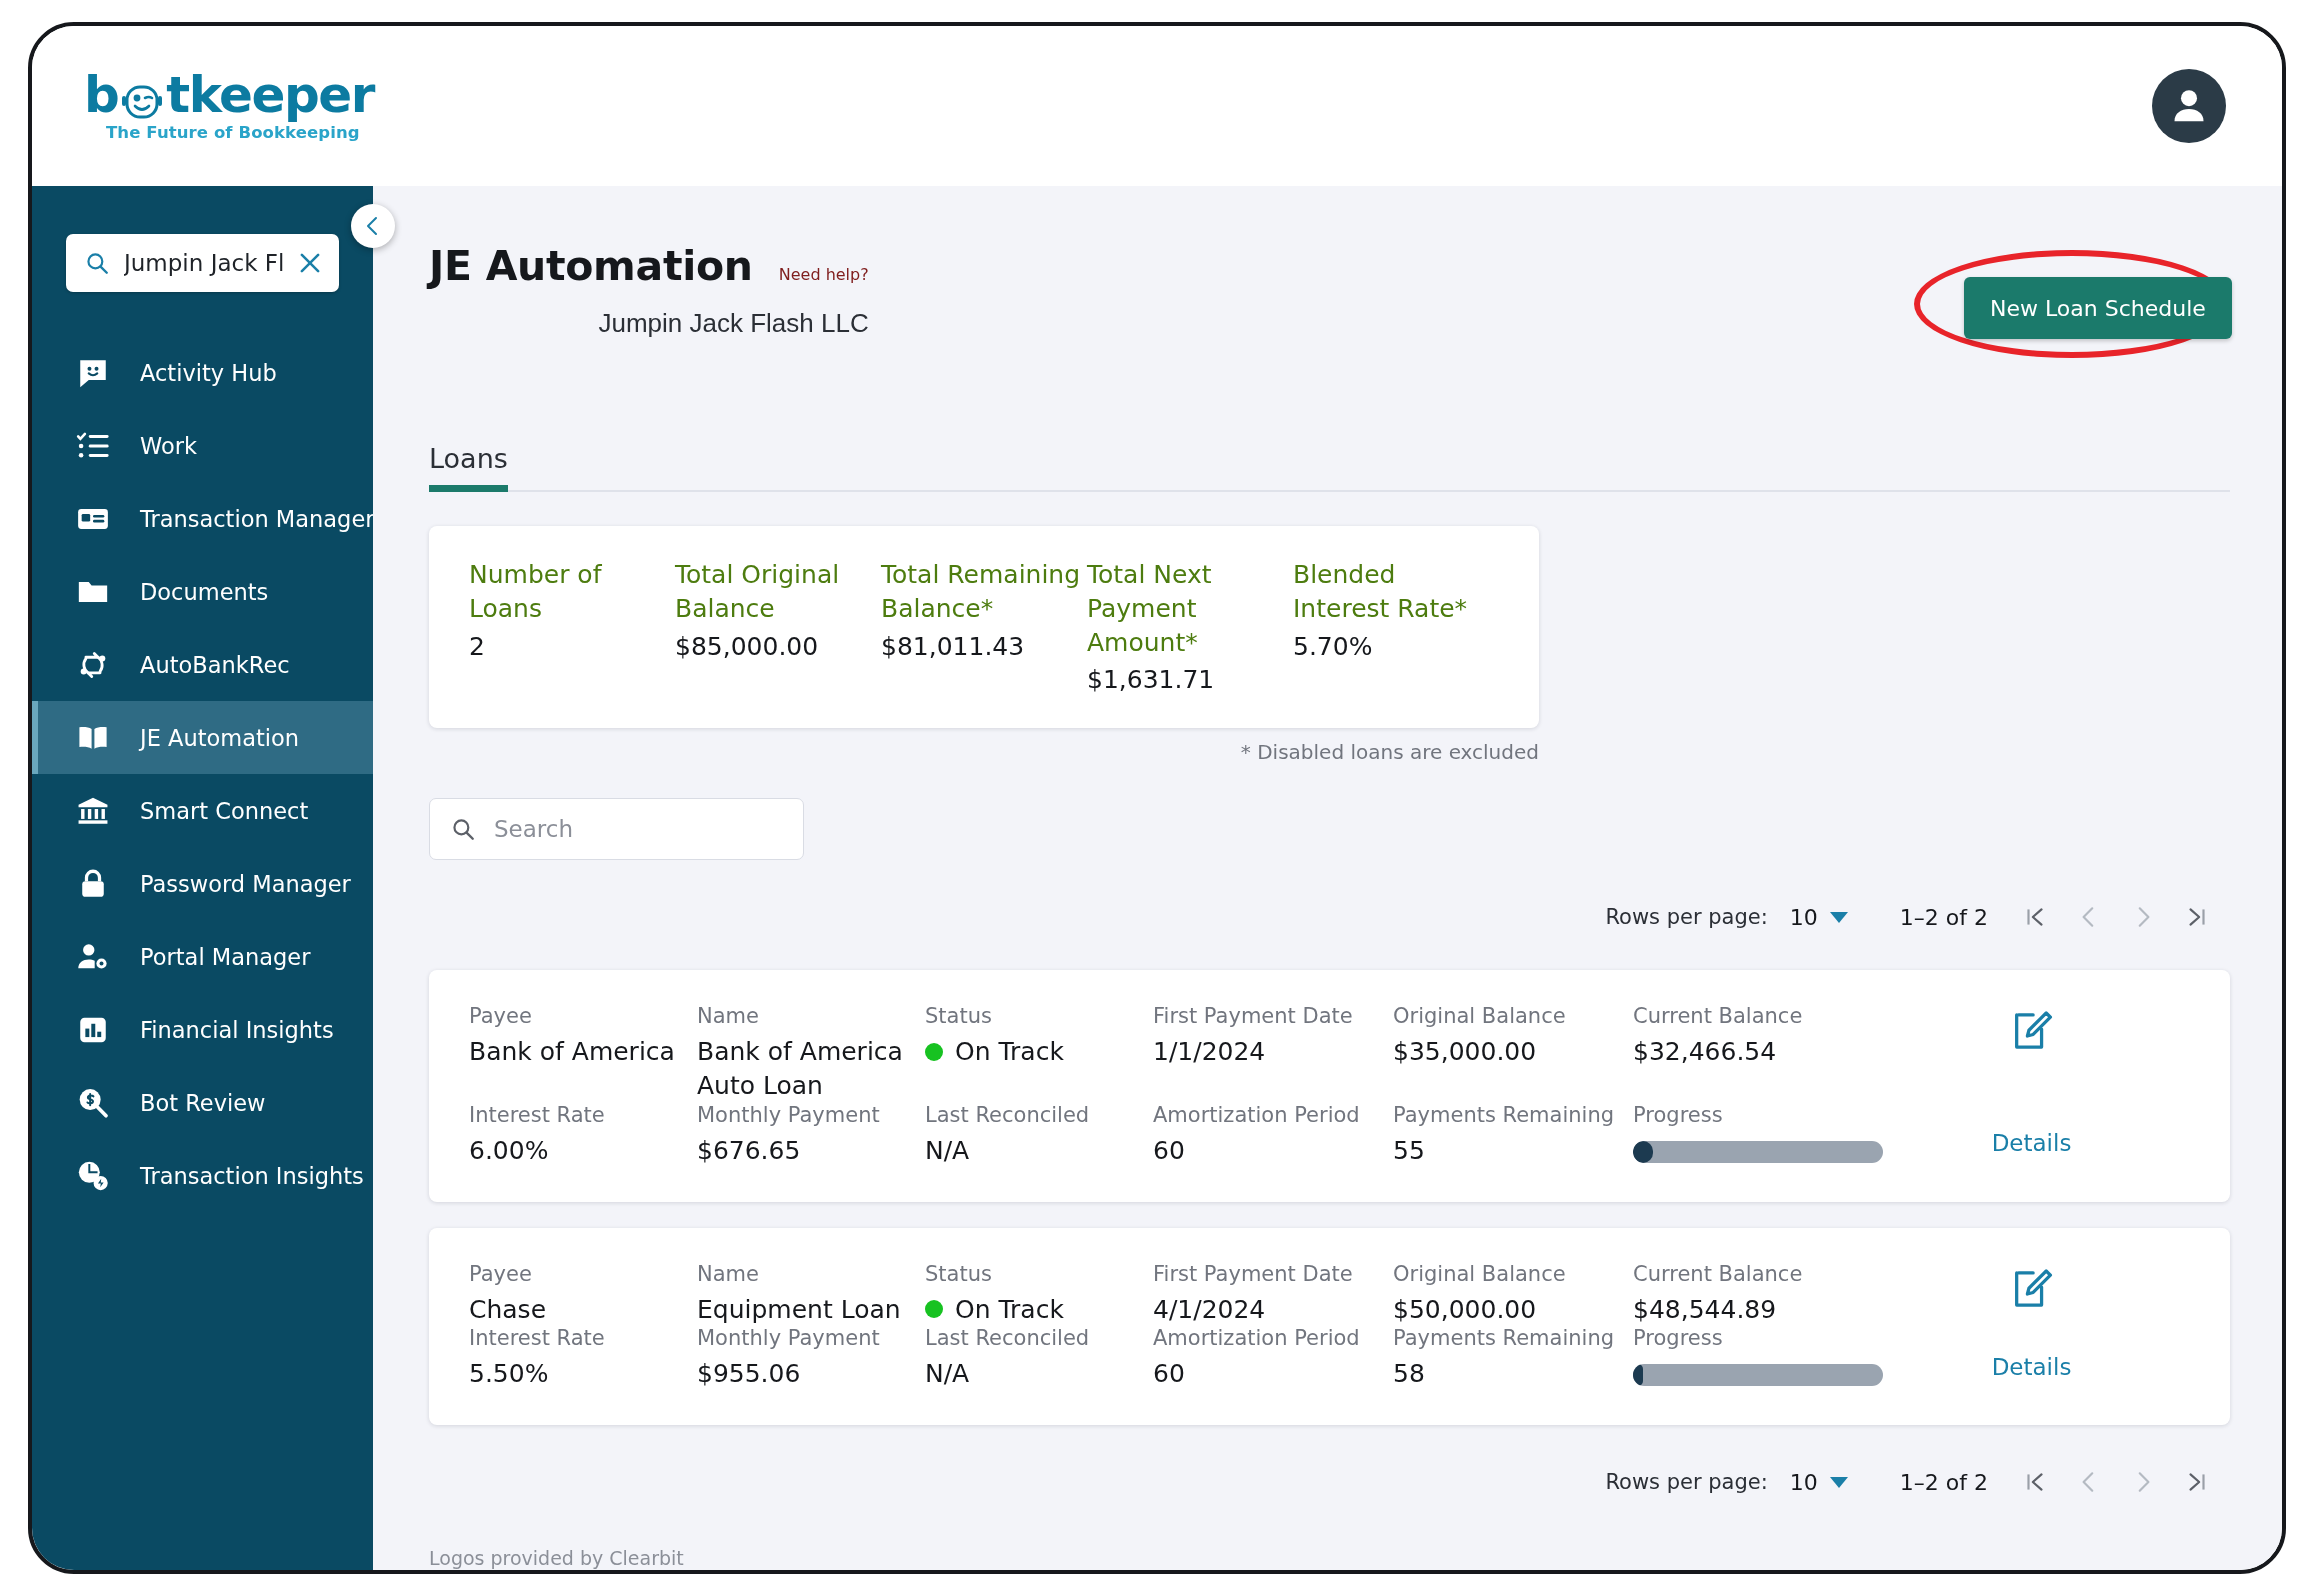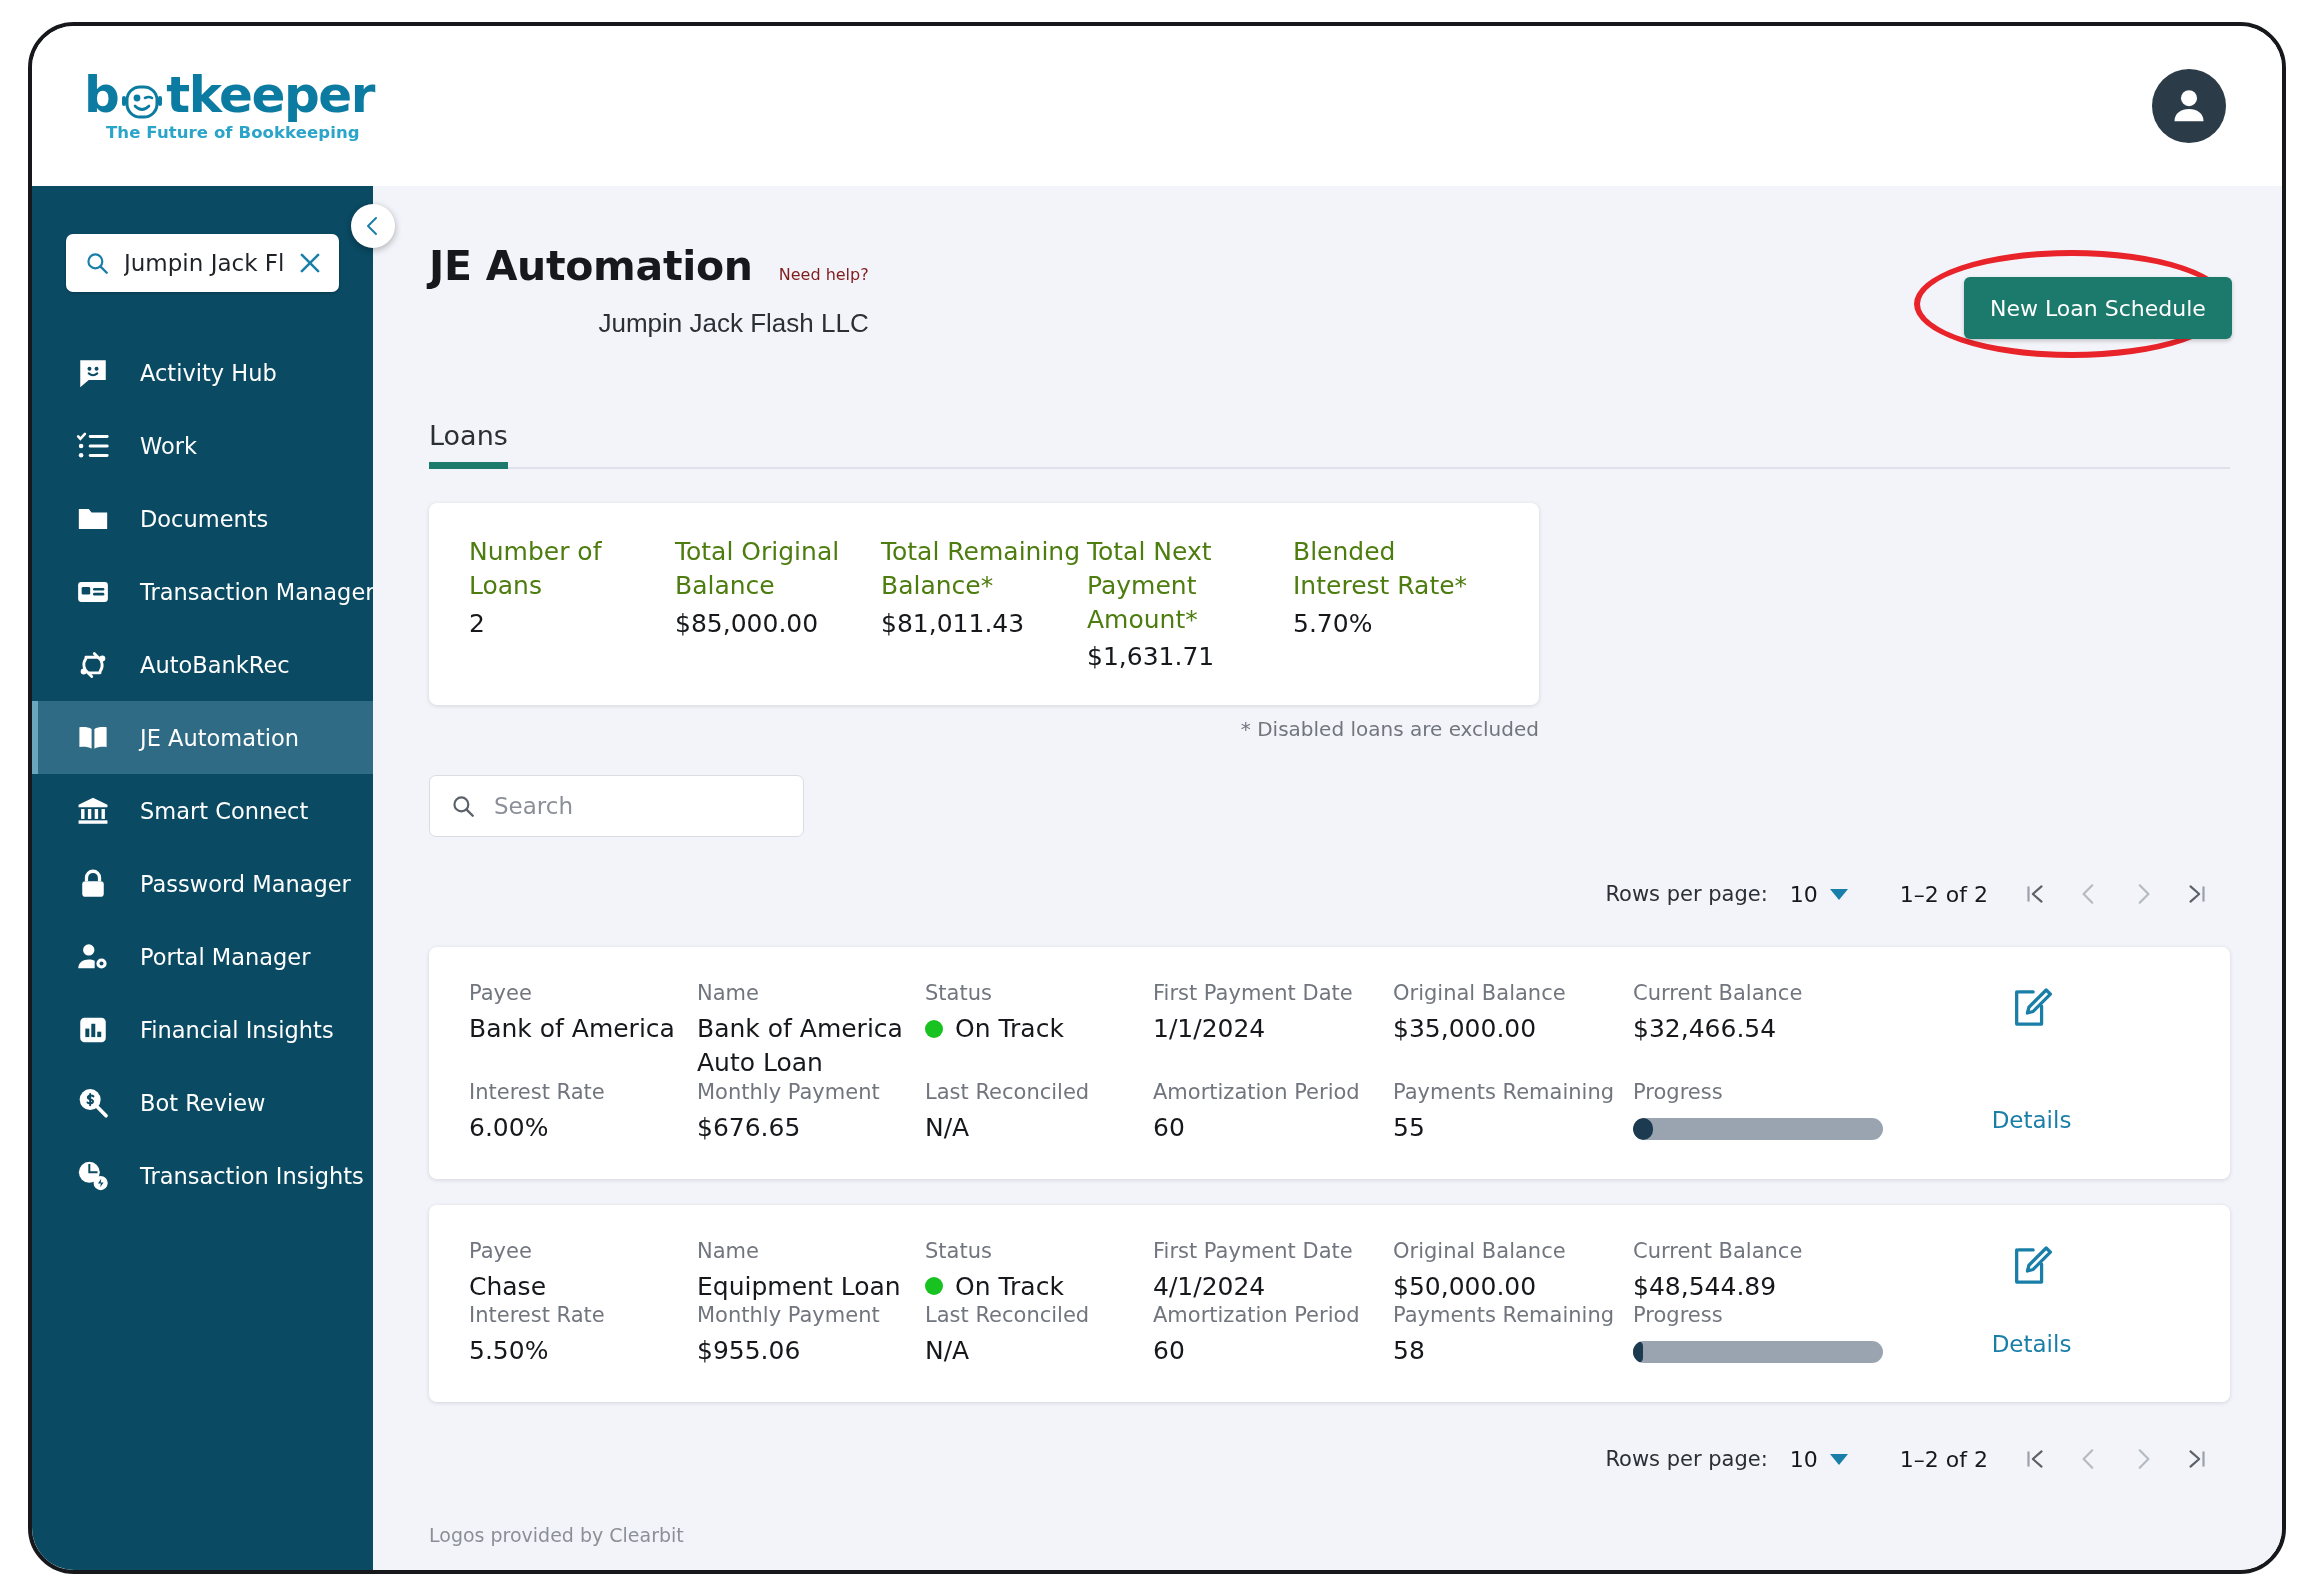--- a/index.html
+++ b/index.html
@@ -153,7 +153,7 @@
   }
 
   
-  .tabs { margin-top: 68px; border-bottom: 2px solid #dfe2ea; display: flex; }
+  .tabs { margin-top: 91px; border-bottom: 2px solid #dfe2ea; display: flex; }
   .tab {
     font-size: 27px; color: #2b2f36; padding-bottom: 16px;
     font-family: "DejaVu Sans", sans-serif; position: relative;

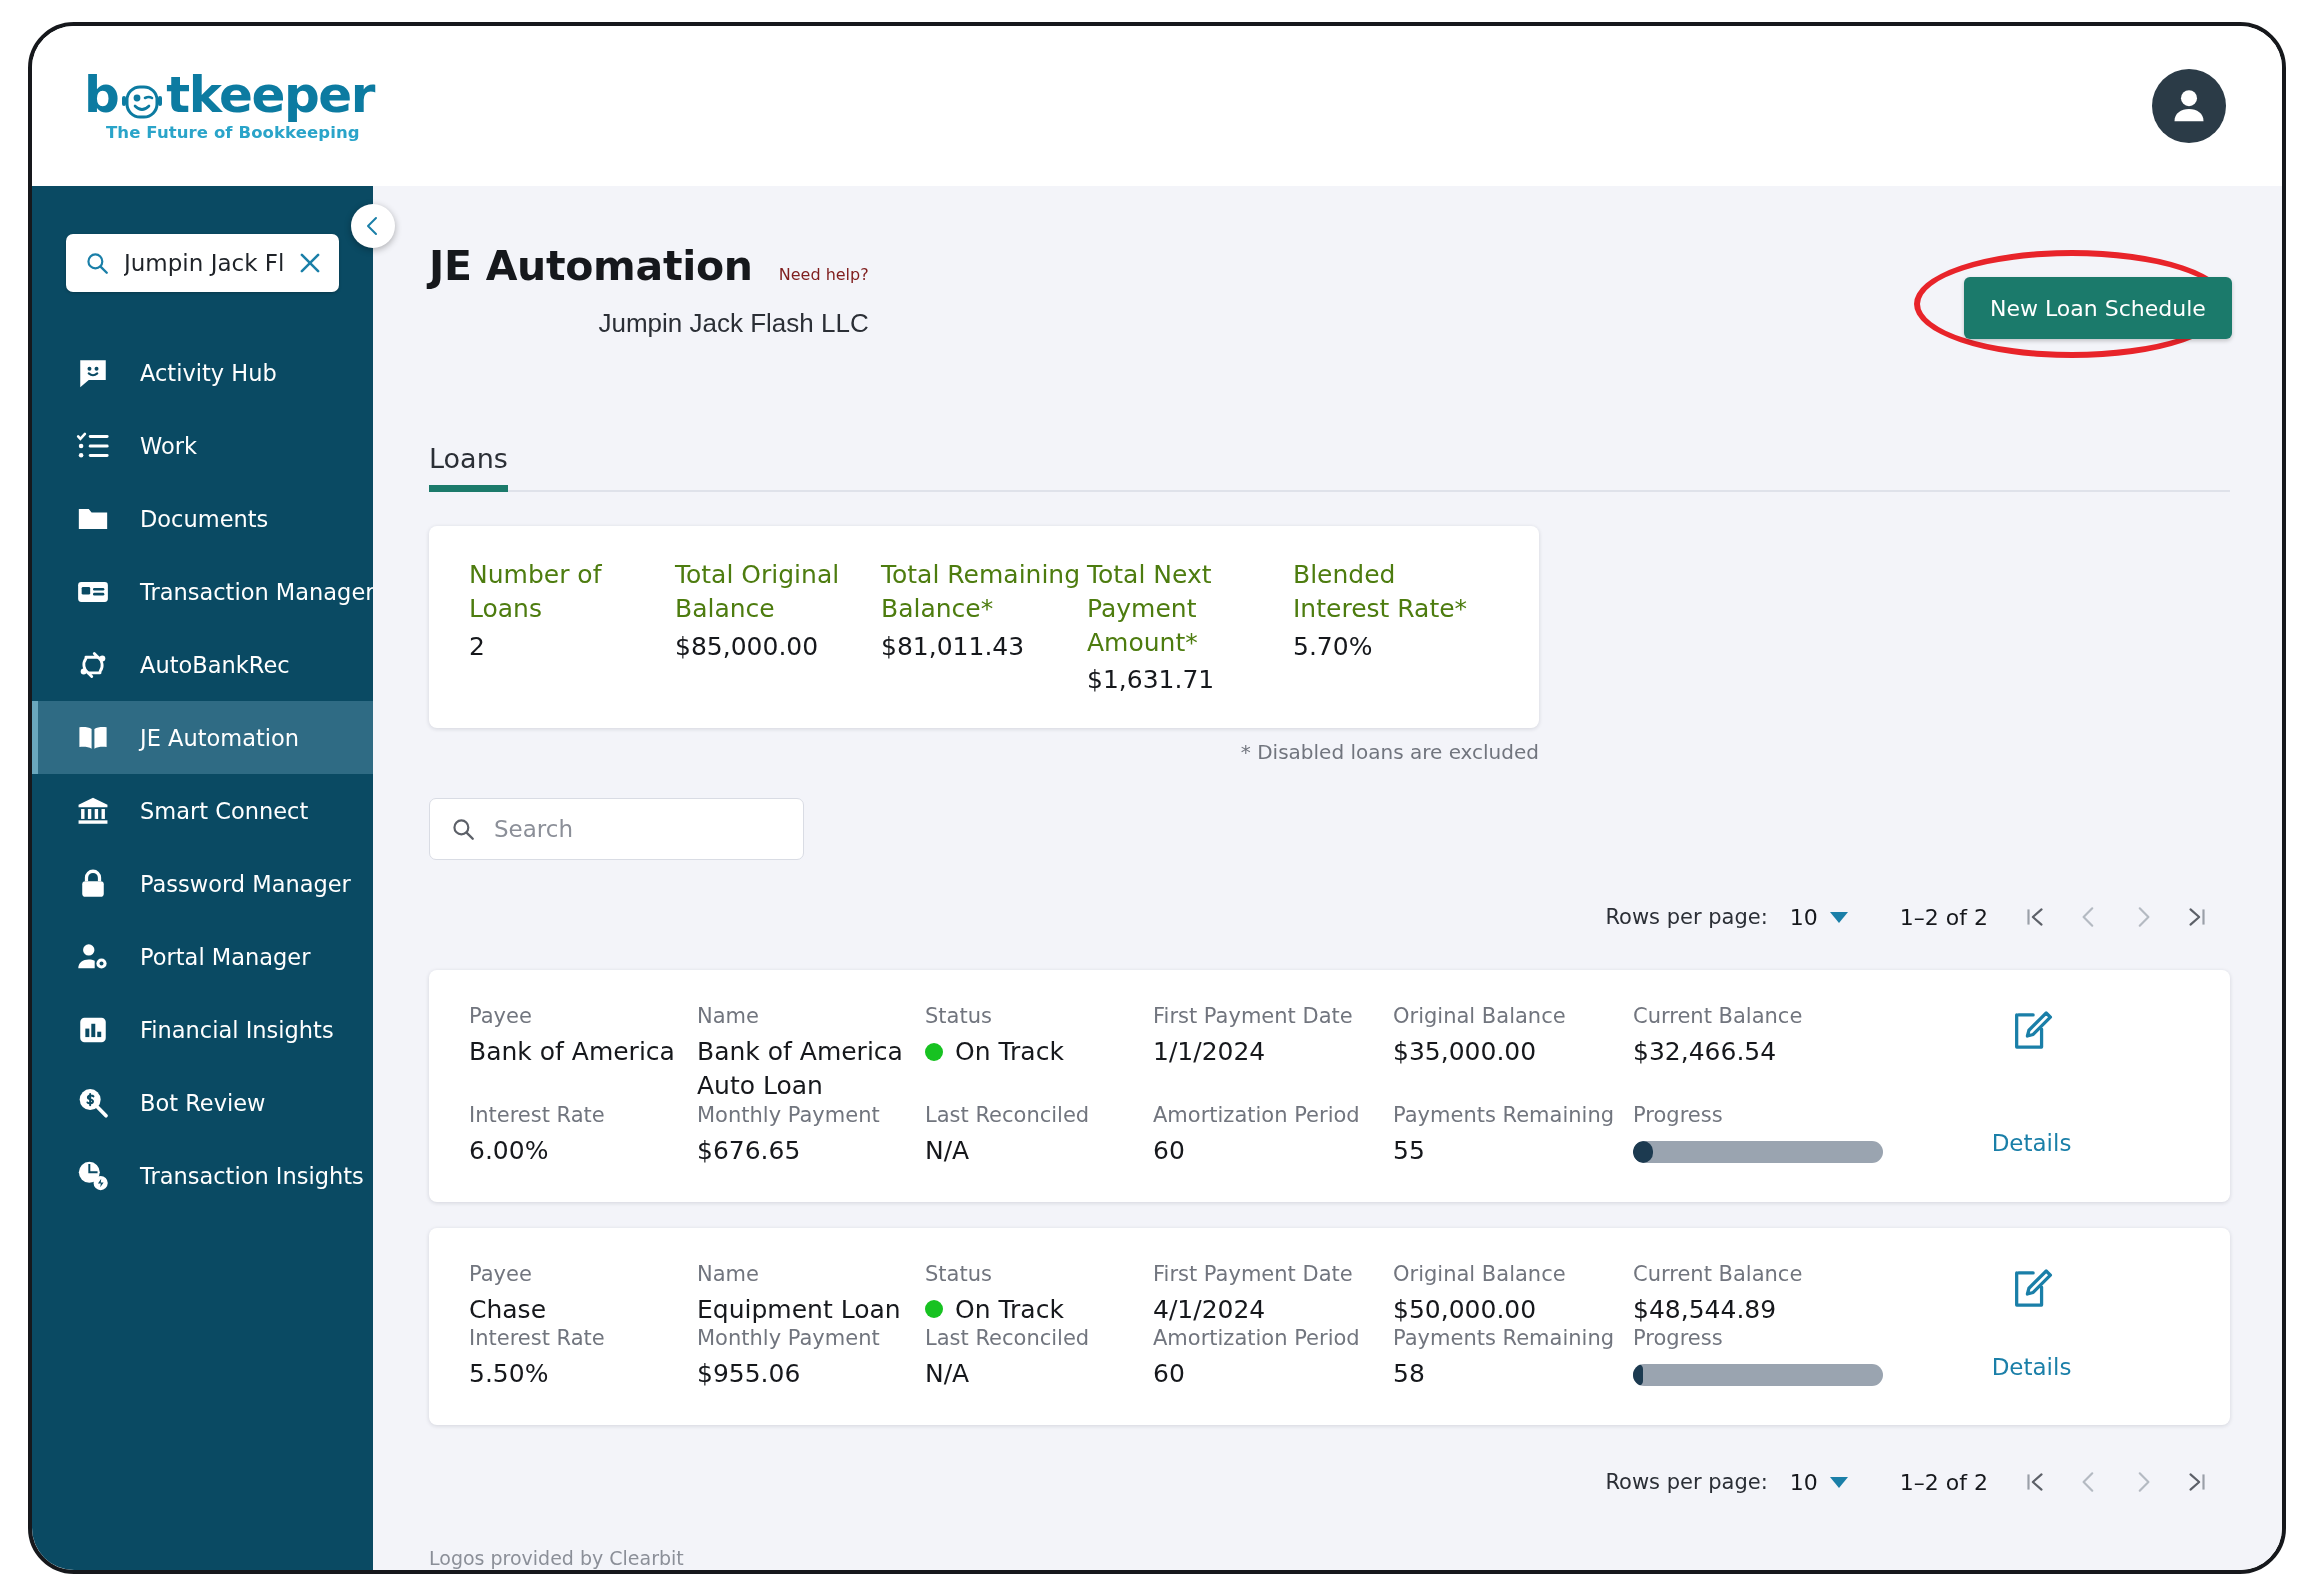--- a/index.html
+++ b/index.html
@@ -298,14 +298,6 @@
         <div class="sb-item">
           <span class="sb-ico">
               <svg viewBox="0 0 24 24">
-                <path d="M2 5h7l2 2.4h11V19H2z" rx="1"></path>
-              </svg>
-            </span>
-          <span class="lbl">Documents</span>
-        </div>
-        <div class="sb-item">
-          <span class="sb-ico">
-              <svg viewBox="0 0 24 24">
                 <rect x="1.5" y="5" width="21" height="14" rx="2.2"></rect>
                 <rect x="4" y="8.4" width="6" height="5.4" rx="1" fill="#0a4a63"></rect>
                 <rect x="12" y="9.2" width="8" height="1.8" rx=".9" fill="#0a4a63"></rect>
@@ -313,6 +305,14 @@
               </svg>
             </span>
           <span class="lbl">Transaction Manager</span>
+        </div>
+        <div class="sb-item">
+          <span class="sb-ico">
+              <svg viewBox="0 0 24 24">
+                <path d="M2 5h7l2 2.4h11V19H2z" rx="1"></path>
+              </svg>
+            </span>
+          <span class="lbl">Documents</span>
         </div>
         <div class="sb-item">
           <span class="sb-ico">

